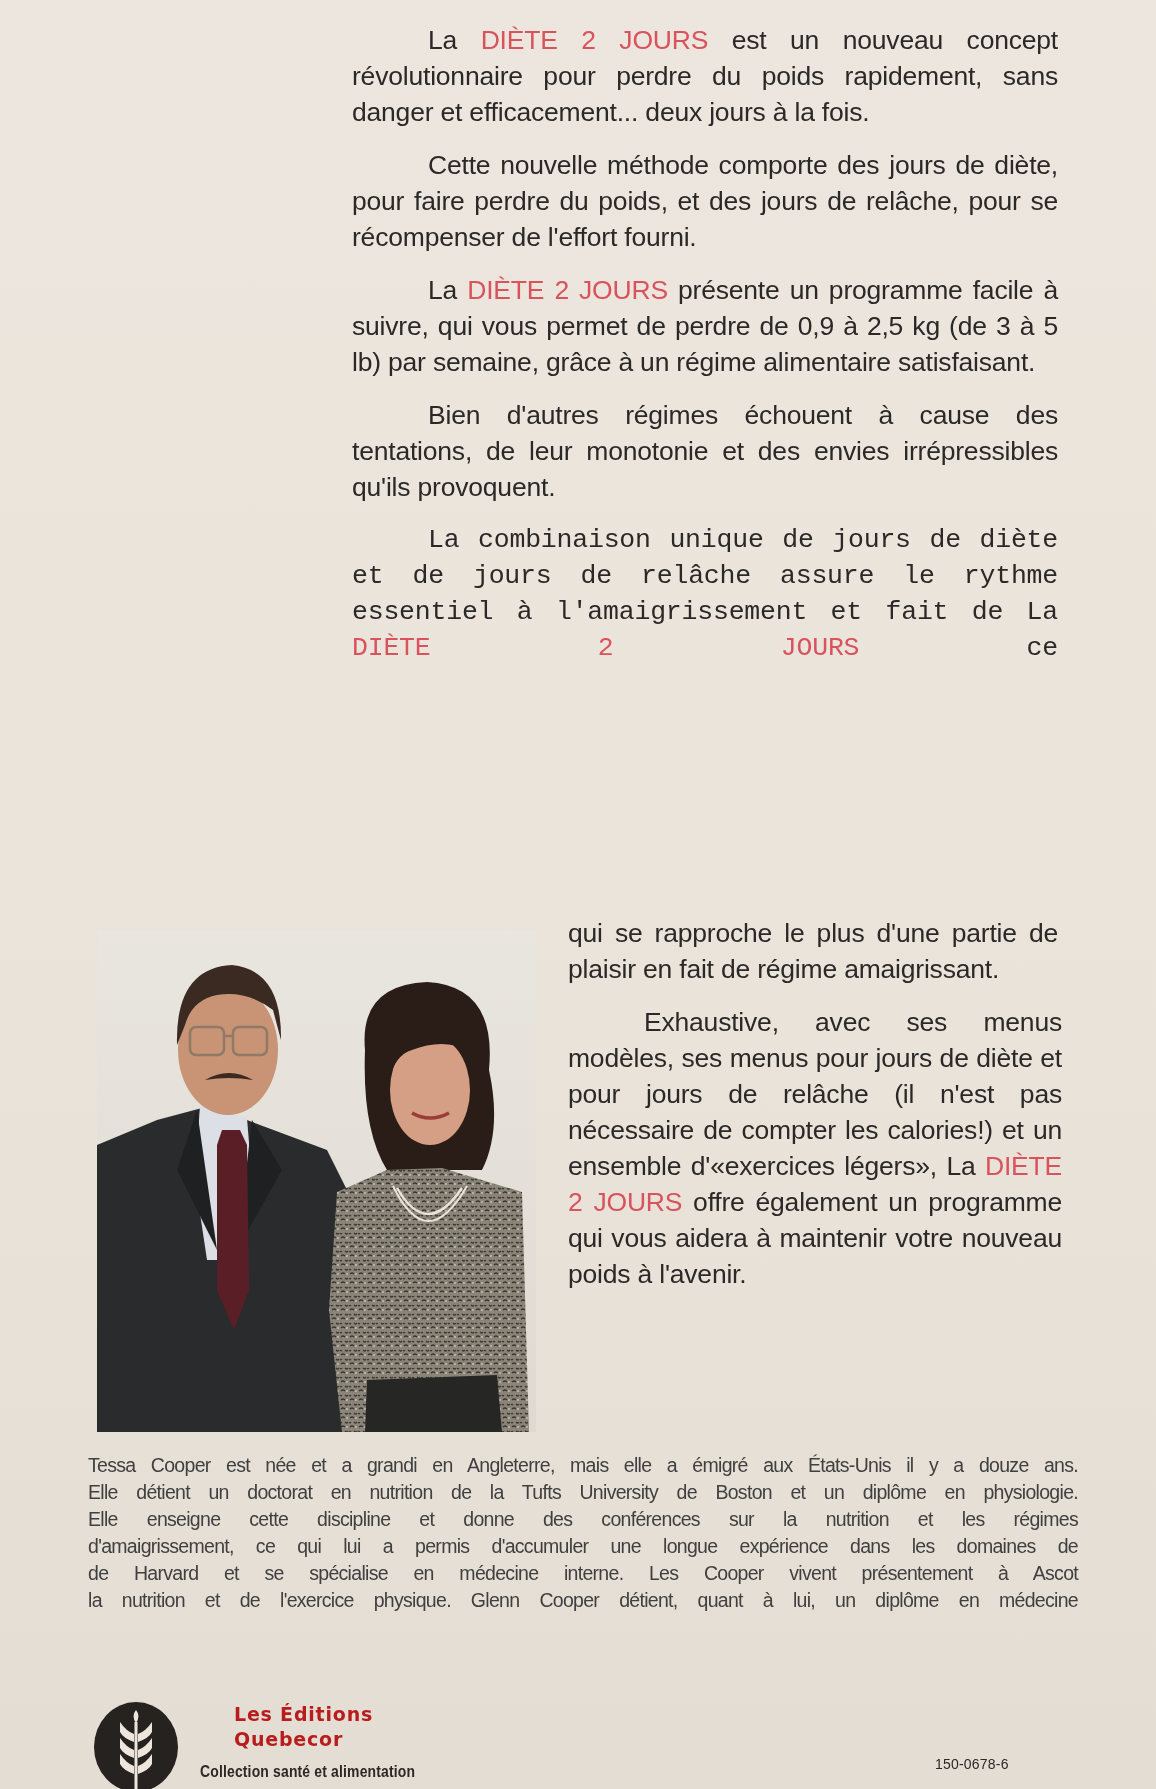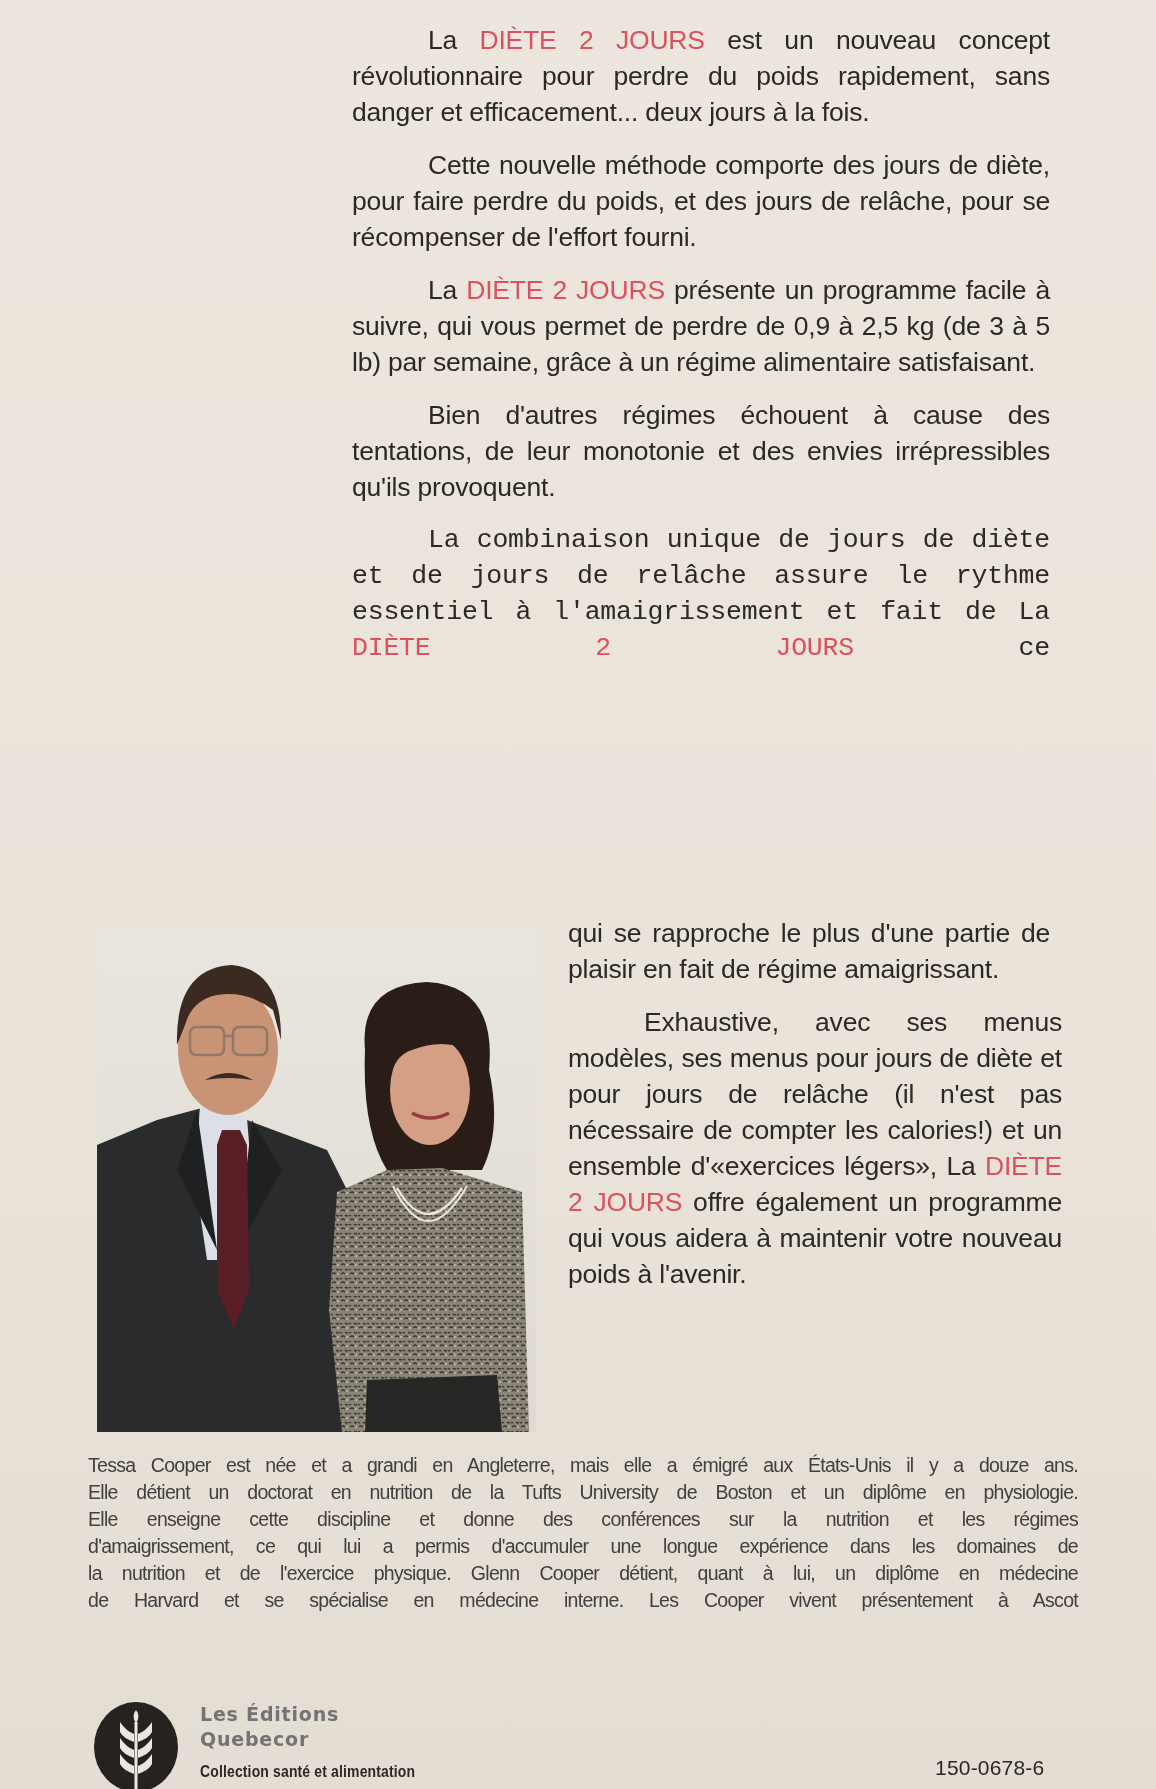--- a/index.html
+++ b/index.html
@@ -21,7 +21,7 @@
     letter-spacing: -0.2px;
     color: #2b2927;
   }
-  .col p { margin: 0 12px 17px 0; text-indent: 76px; }
+  .col p { margin: 0 4px 17px 0; text-indent: 76px; }
   .col p.nomargin { margin-bottom: 0; }
   .red { color: #d9525c; }
 

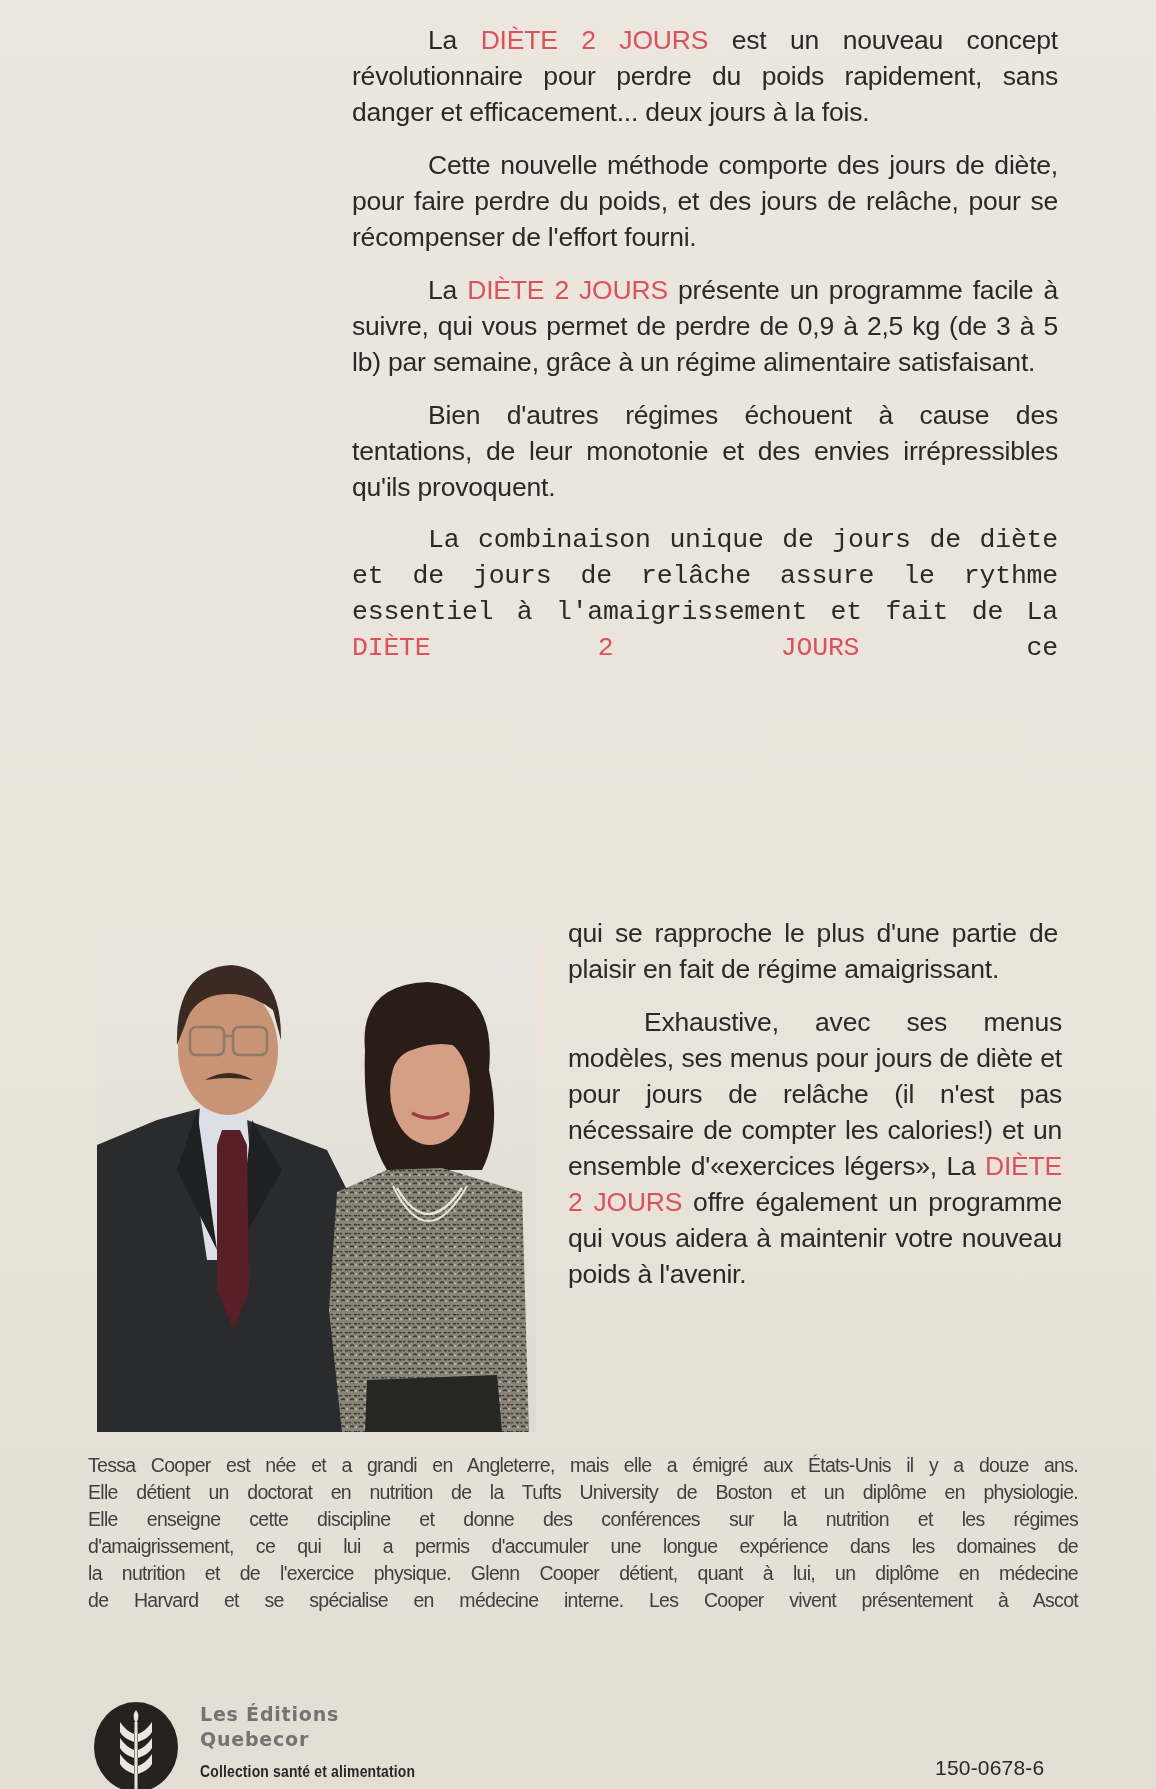--- a/index.html
+++ b/index.html
@@ -137,8 +137,8 @@
     <span class="line">Elle détient un doctorat en nutrition de la Tufts University de Boston et un diplôme en physiologie.</span>
     <span class="line">Elle enseigne cette discipline et donne des conférences sur la nutrition et les régimes</span>
     <span class="line">d'amaigrissement, ce qui lui a permis d'accumuler une longue expérience dans les domaines de</span>
+    <span class="line">de Harvard et se spécialise en médecine interne. Les Cooper vivent présentement à Ascot</span>
     <span class="line">la nutrition et de l'exercice physique. Glenn Cooper détient, quant à lui, un diplôme en médecine</span>
-    <span class="line">de Harvard et se spécialise en médecine interne. Les Cooper vivent présentement à Ascot</span>
   </div>
 
   <div id="logo">

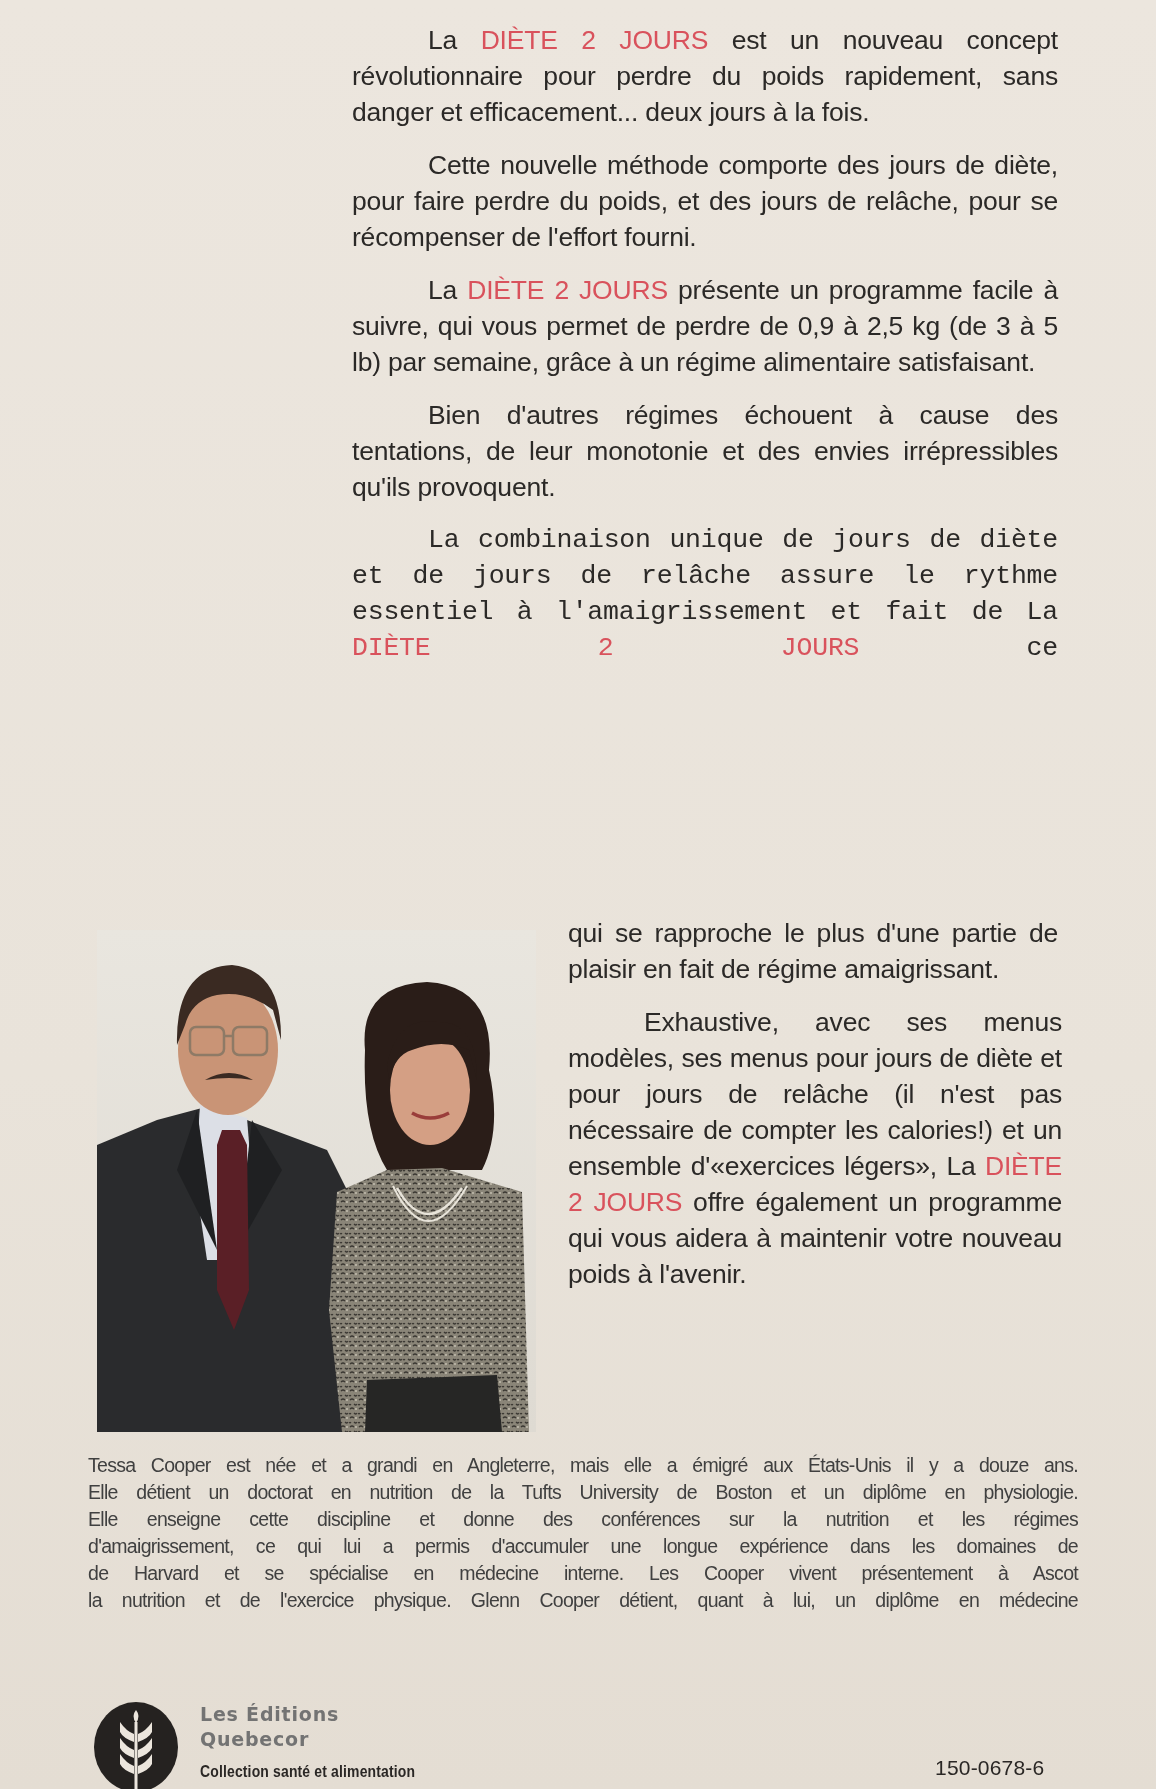--- a/index.html
+++ b/index.html
@@ -53,8 +53,9 @@
   #publisher { position: absolute; left: 200px; top: 1702px; }
   #publisher .pub-name {
     font-family: "DejaVu Sans", sans-serif; font-weight: bold;
-    font-size: 19px; line-height: 25px; color: #737373; letter-spacing: 0.8px;
+    font-size: 19px; line-height: 25px; color: #b91c1c; letter-spacing: 0.8px;
     display: block;
+    margin-left: 34px;
   }
   #publisher .collection {
     font-family: "Liberation Sans Narrow", "Liberation Sans", sans-serif; font-weight: bold;

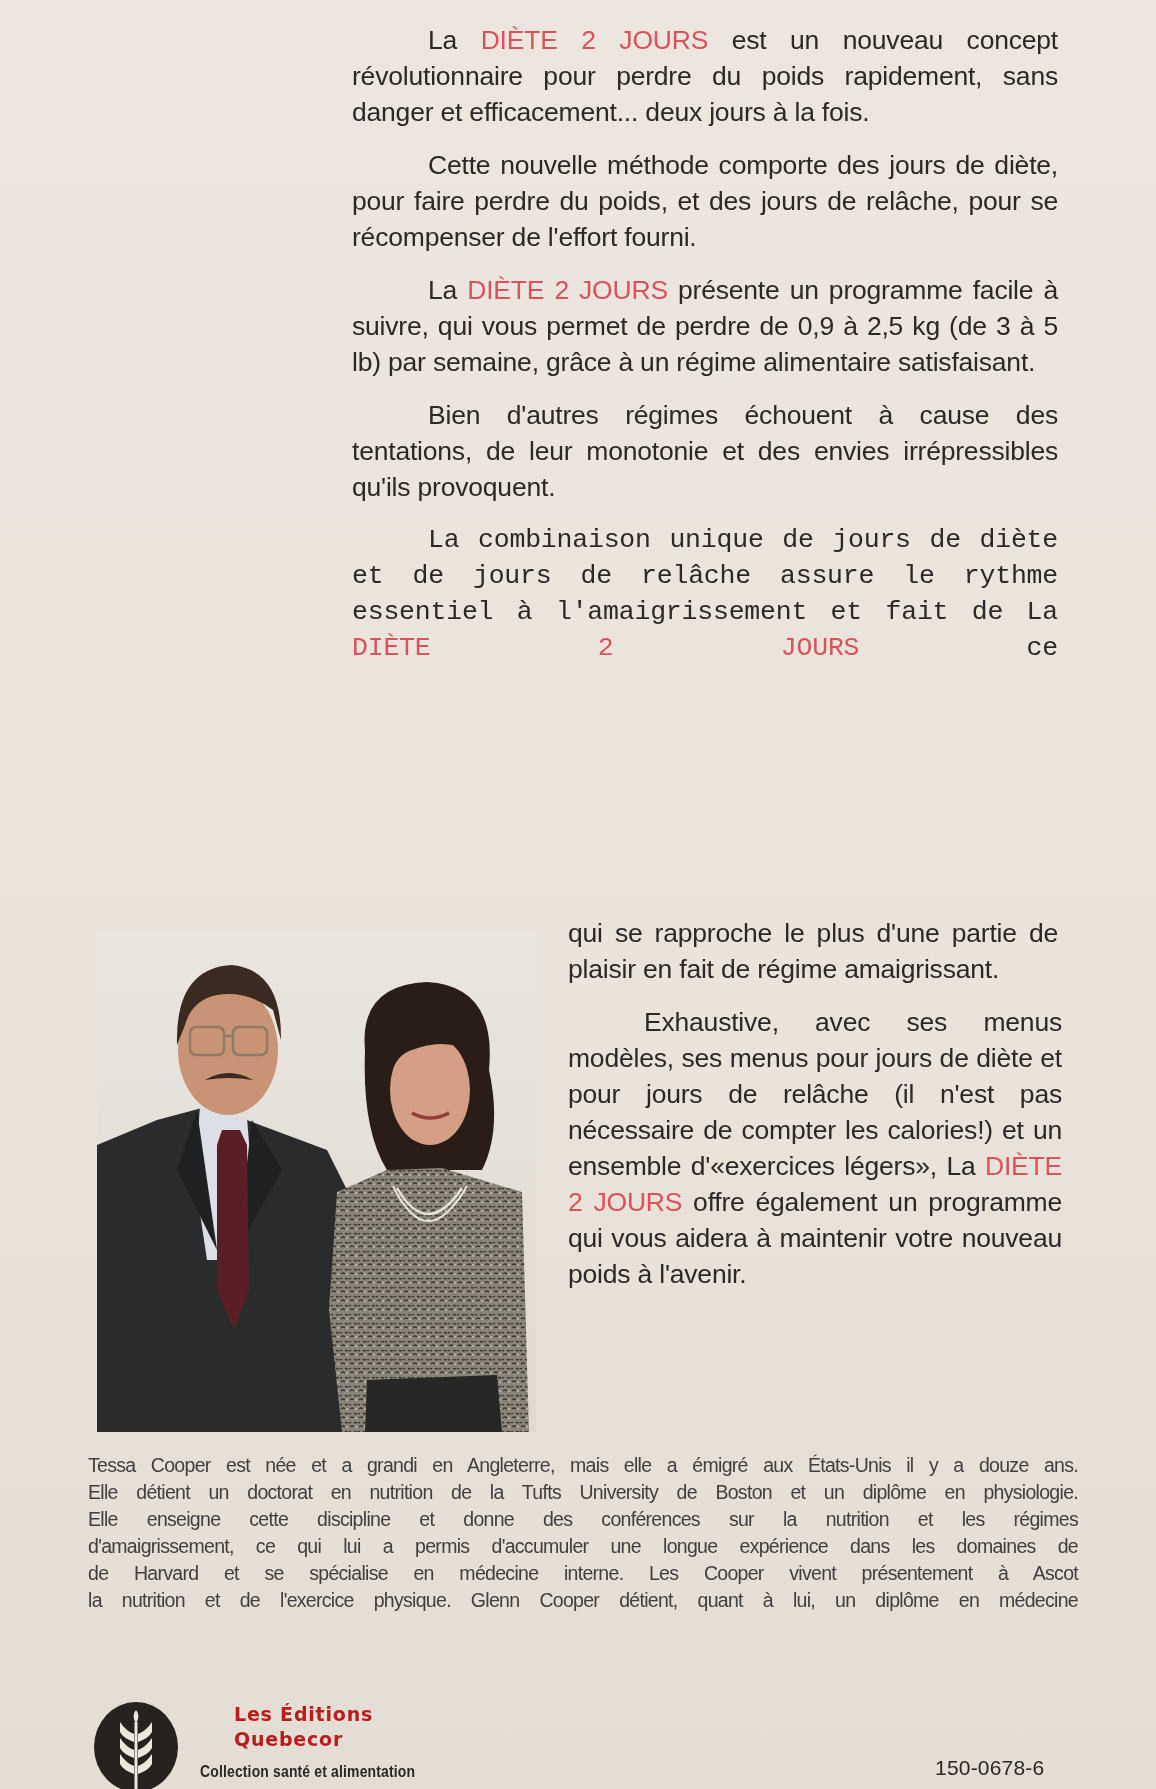--- a/index.html
+++ b/index.html
@@ -64,7 +64,7 @@
   }
   #isbn {
     position: absolute; left: 935px; top: 1756px;
-    font-size: 21px; color: #2a2725; letter-spacing: 0.2px;
+    font-size: 14px; color: #2a2725; letter-spacing: 0.2px;
   }
 </style>
 </head>

